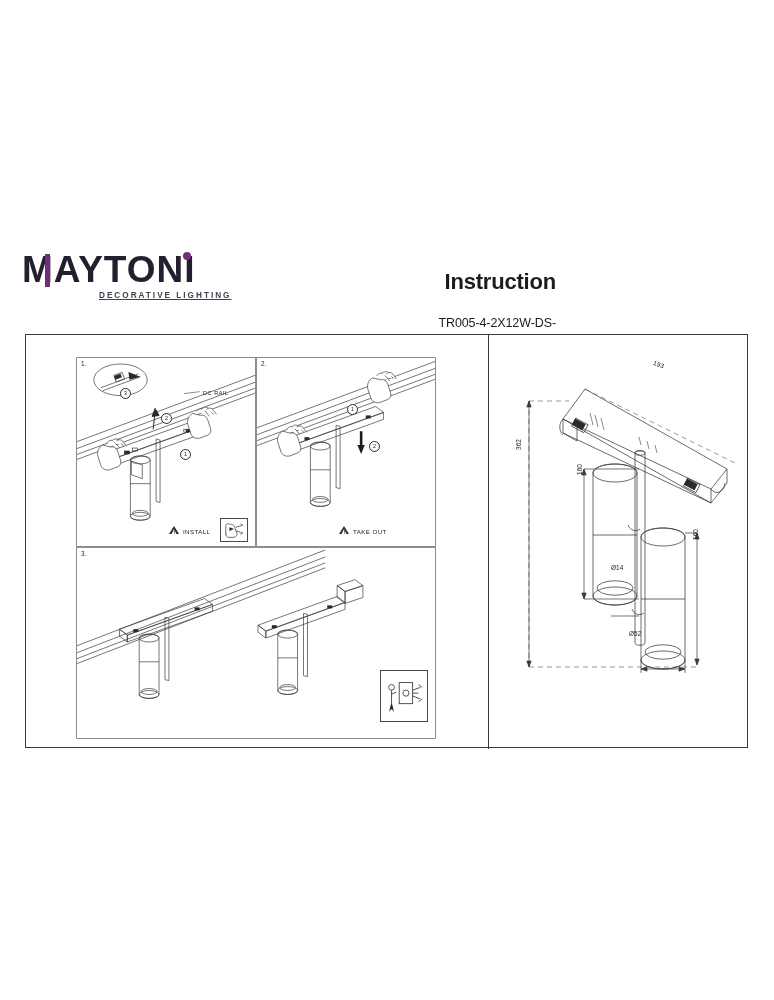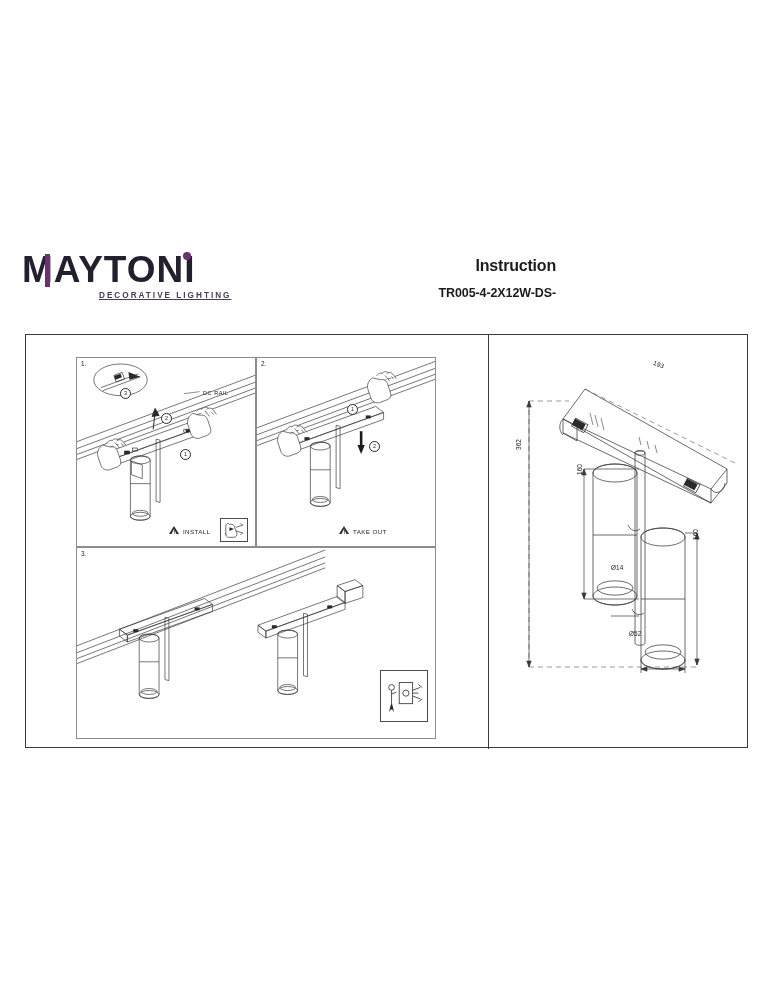--- a/index.html
+++ b/index.html
@@ -29,7 +29,7 @@
   }
 
   .title-block{position:absolute;left:316px;top:14px;width:240px;}
-  .title-main{font-size:16px;font-weight:bold;color:#1c1c1c;line-height:28px;letter-spacing:-0.2px;}
+  .title-main{font-size:22px;font-weight:bold;color:#1c1c1c;line-height:28px;letter-spacing:-0.2px;margin-top:16px;}
   .title-sub{font-size:12.5px;font-weight:bold;color:#1c1c1c;line-height:16px;margin-top:5px;letter-spacing:-0.1px;}
 
   

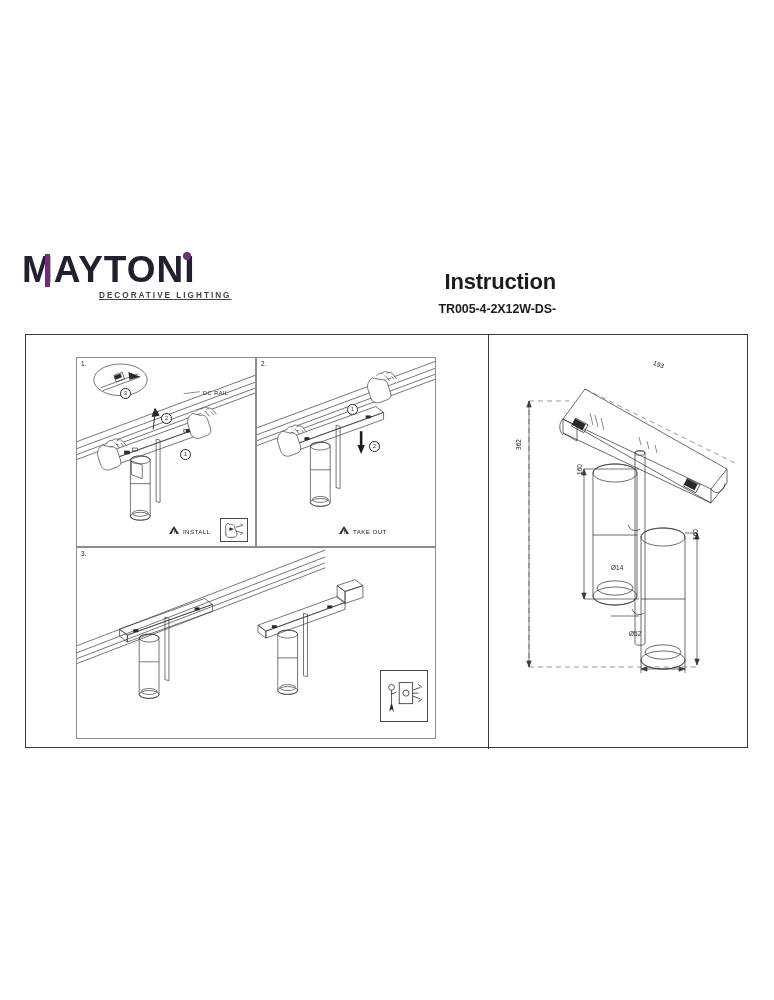--- a/index.html
+++ b/index.html
@@ -30,7 +30,7 @@
 
   .title-block{position:absolute;left:316px;top:14px;width:240px;}
   .title-main{font-size:22px;font-weight:bold;color:#1c1c1c;line-height:28px;letter-spacing:-0.2px;margin-top:16px;}
-  .title-sub{font-size:12.5px;font-weight:bold;color:#1c1c1c;line-height:16px;margin-top:5px;letter-spacing:-0.1px;}
+  .title-sub{font-size:12.5px;font-weight:normal;color:#1c1c1c;line-height:16px;margin-top:19px;letter-spacing:-0.1px;}
 
   
   .frame{position:absolute;left:25px;top:334px;width:723px;height:414px;border:1px solid #3a3a3a;box-sizing:border-box;}

